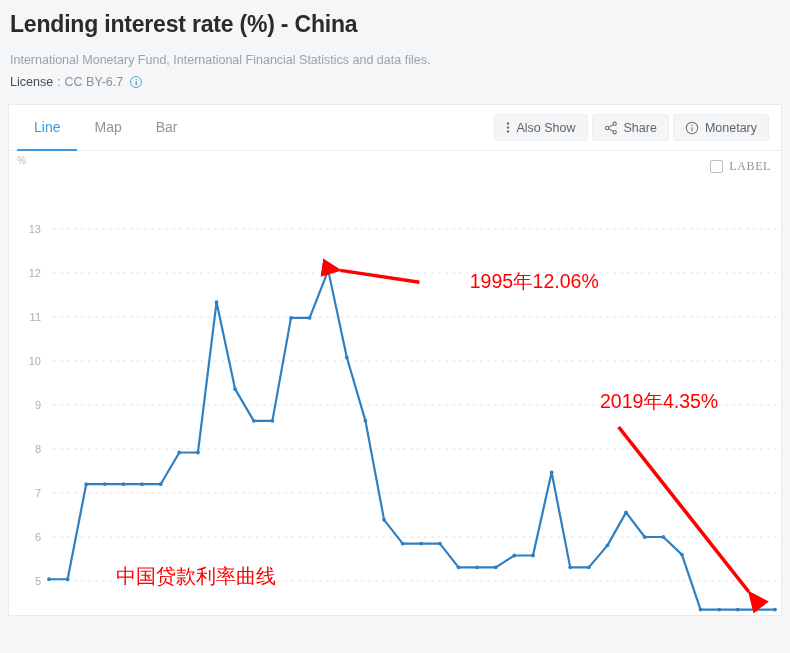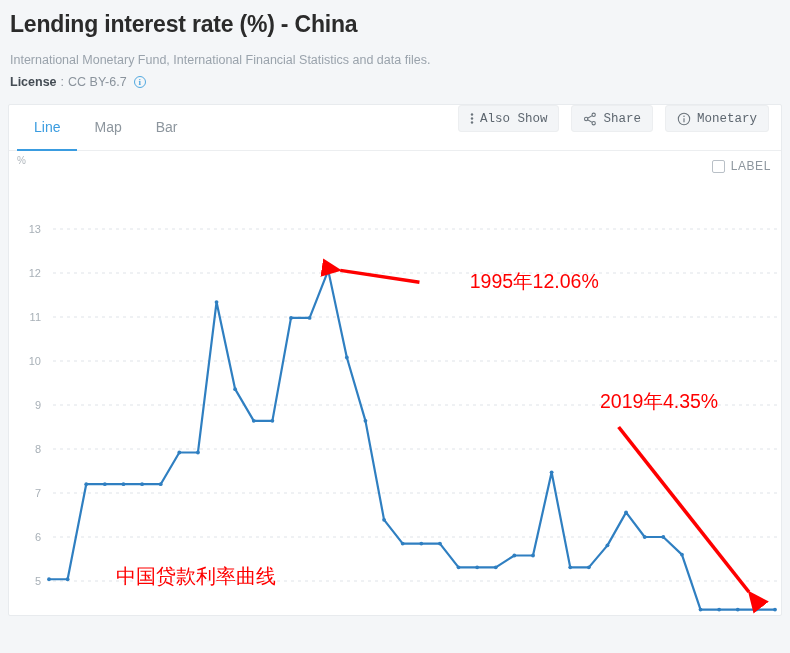--- a/index.html
+++ b/index.html
@@ -26,7 +26,7 @@
     font-size: 12.5px; color: #8a939c; margin-top: 6px; line-height:1.3;
     display:flex; align-items:center; gap:4px;
   }
-  .license-label { font-weight:700; color:#444c54; }
+  .license-label { font-weight:400; color:#444c54; }
   .info-circle {
     display:inline-block; width:12px; height:12px; border-radius:50%;
     border:1px solid #52a9e0; color:#52a9e0; font-size:9px;

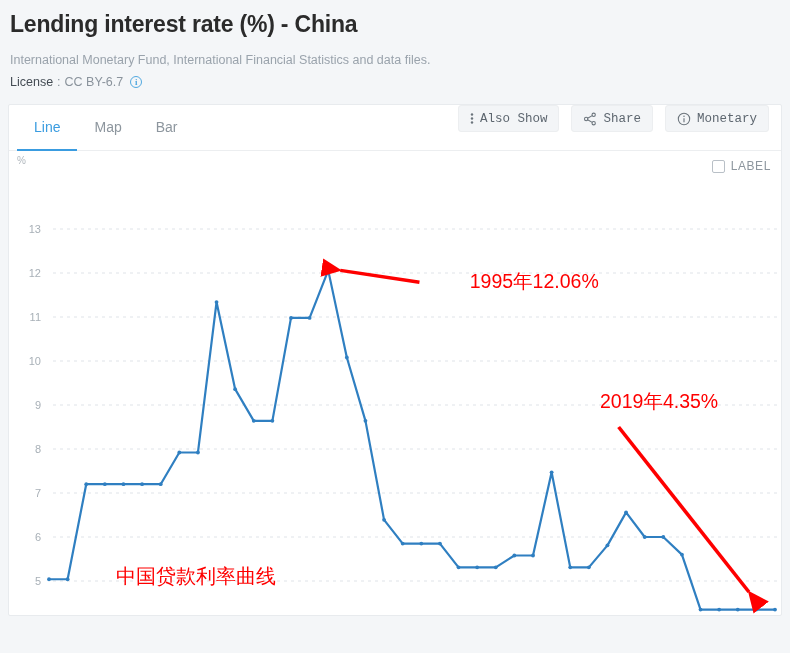--- a/index.html
+++ b/index.html
@@ -52,7 +52,7 @@
   }
   .tab.active { color:#3a9ce0; border-bottom-color:#3a9ce0; font-weight:500;justify-content:center; }
 
-  .actions { display:flex; gap:12px;font-family:Liberation Mono, monospace; }
+  .actions { display:flex; align-items:center; gap:4px; }
   .action-btn {
     display:flex; align-items:center; gap:6px;
     background:#f3f5f7; border:1px solid #eceef0; border-radius:3px;

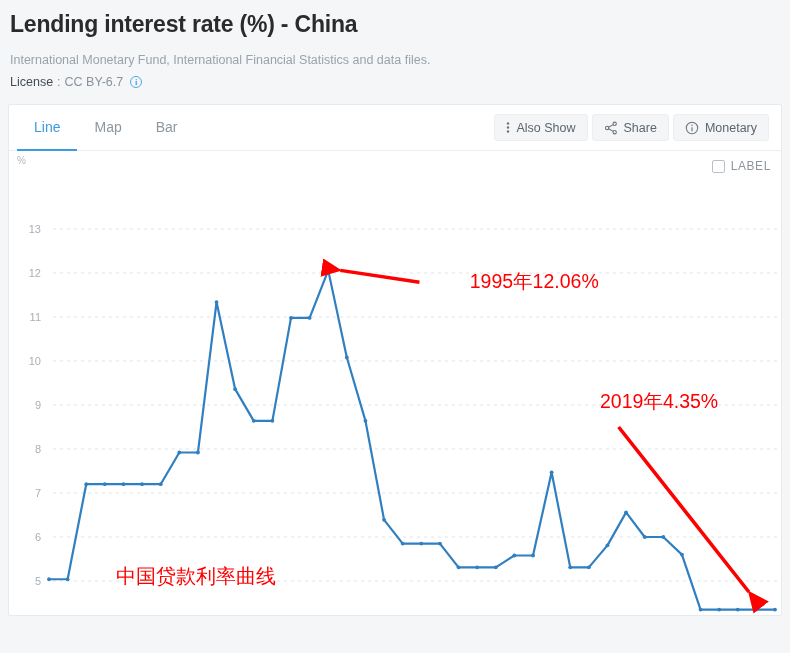--- a/index.html
+++ b/index.html
@@ -66,7 +66,7 @@
   .label-toggle {
     position:absolute; right:12px; top:8px;
     display:flex; align-items:center; gap:6px;
-    font-size:12px; color:#8d969e; letter-spacing:0.6px; cursor:pointer;
+    font-size:12px; color:#8d969e; letter-spacing:0.6px; cursor:pointer;font-family:Liberation Serif, serif;
   }
   .checkbox {
     width:13px; height:13px; border:1px solid #b9c0c7; border-radius:2px;

